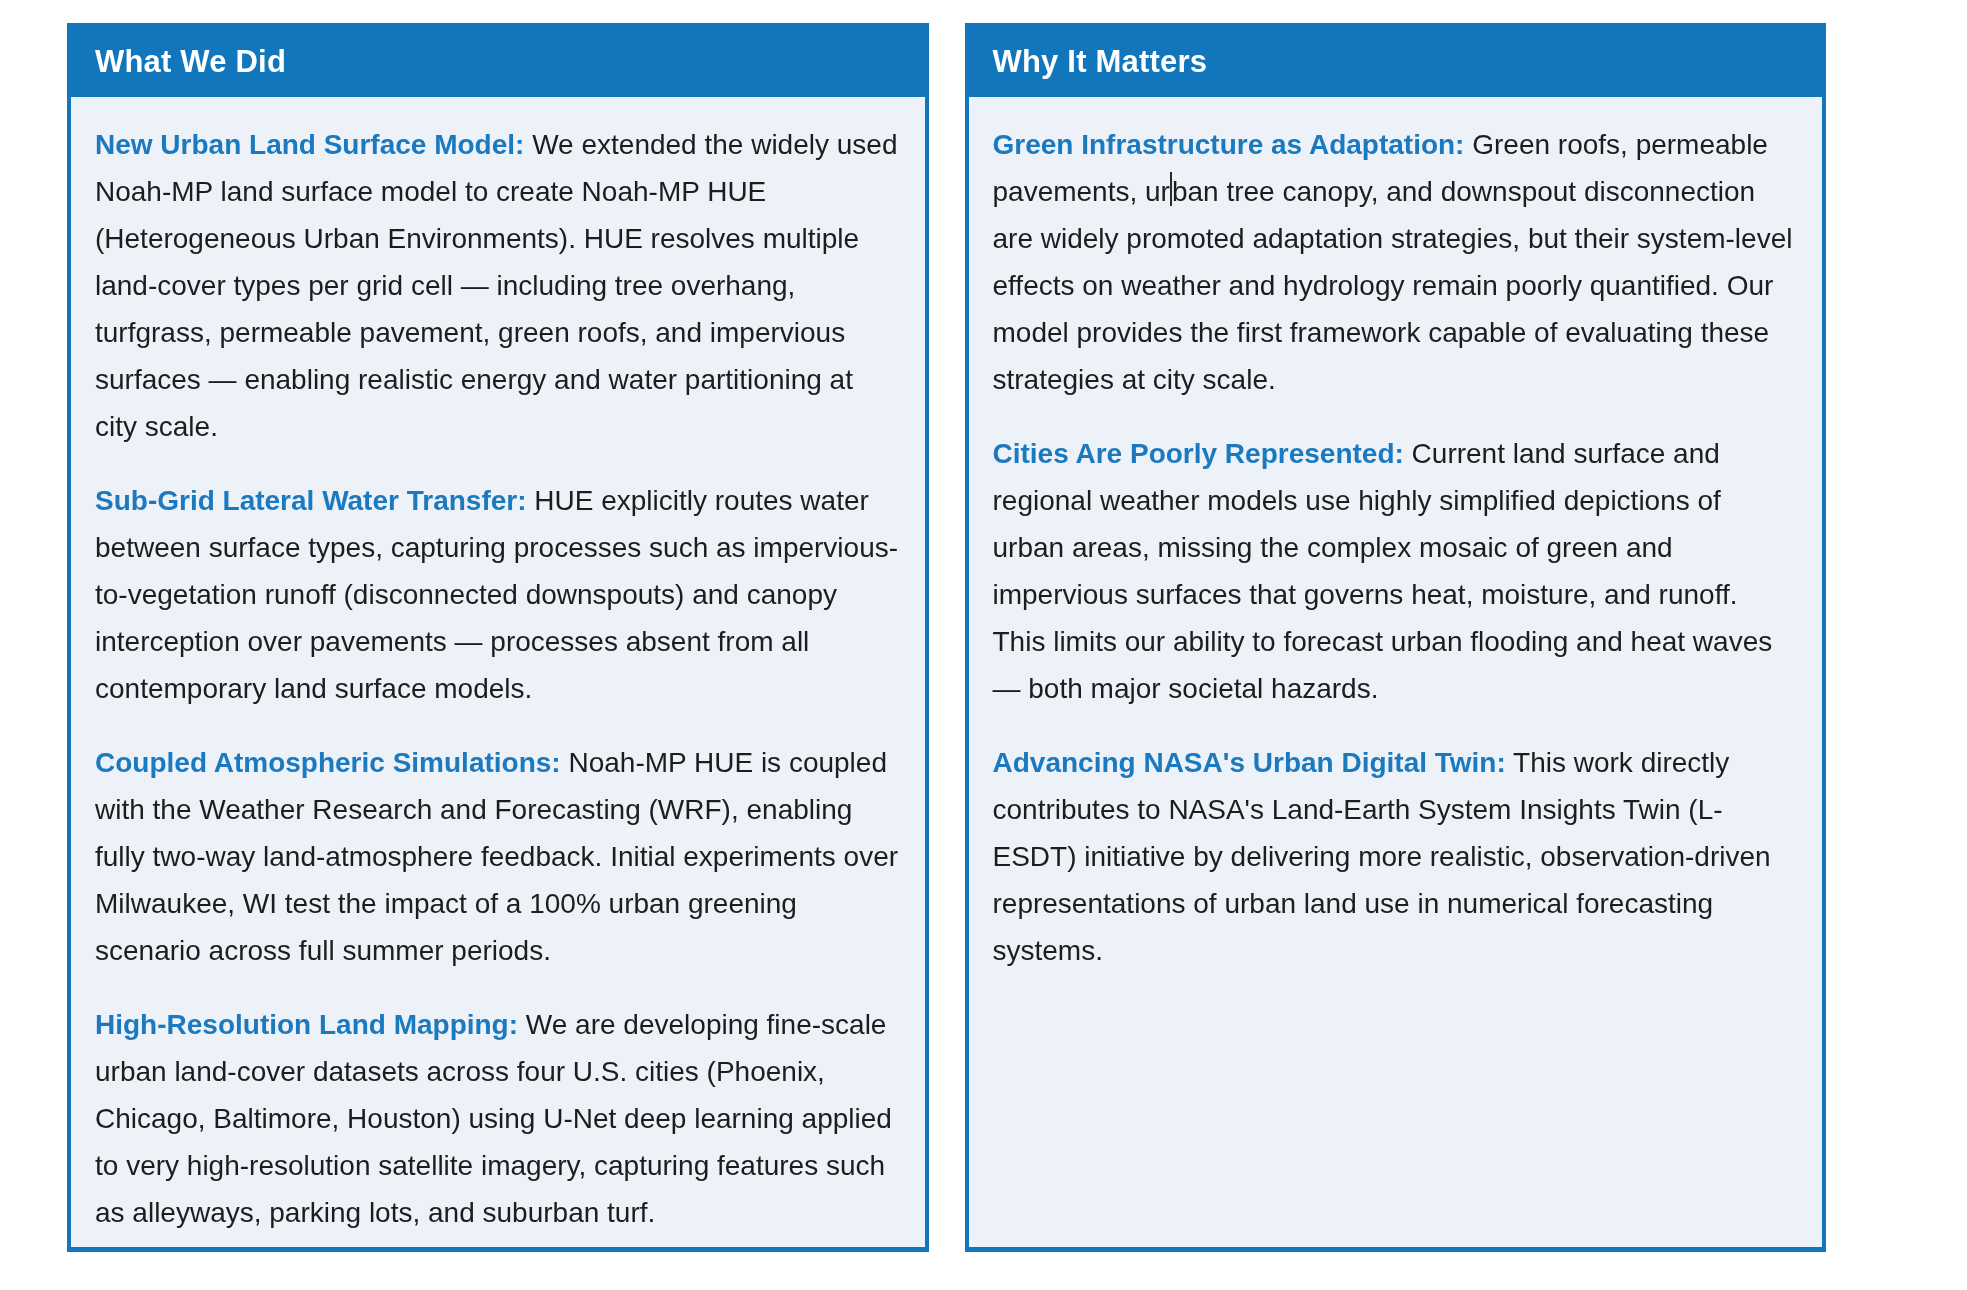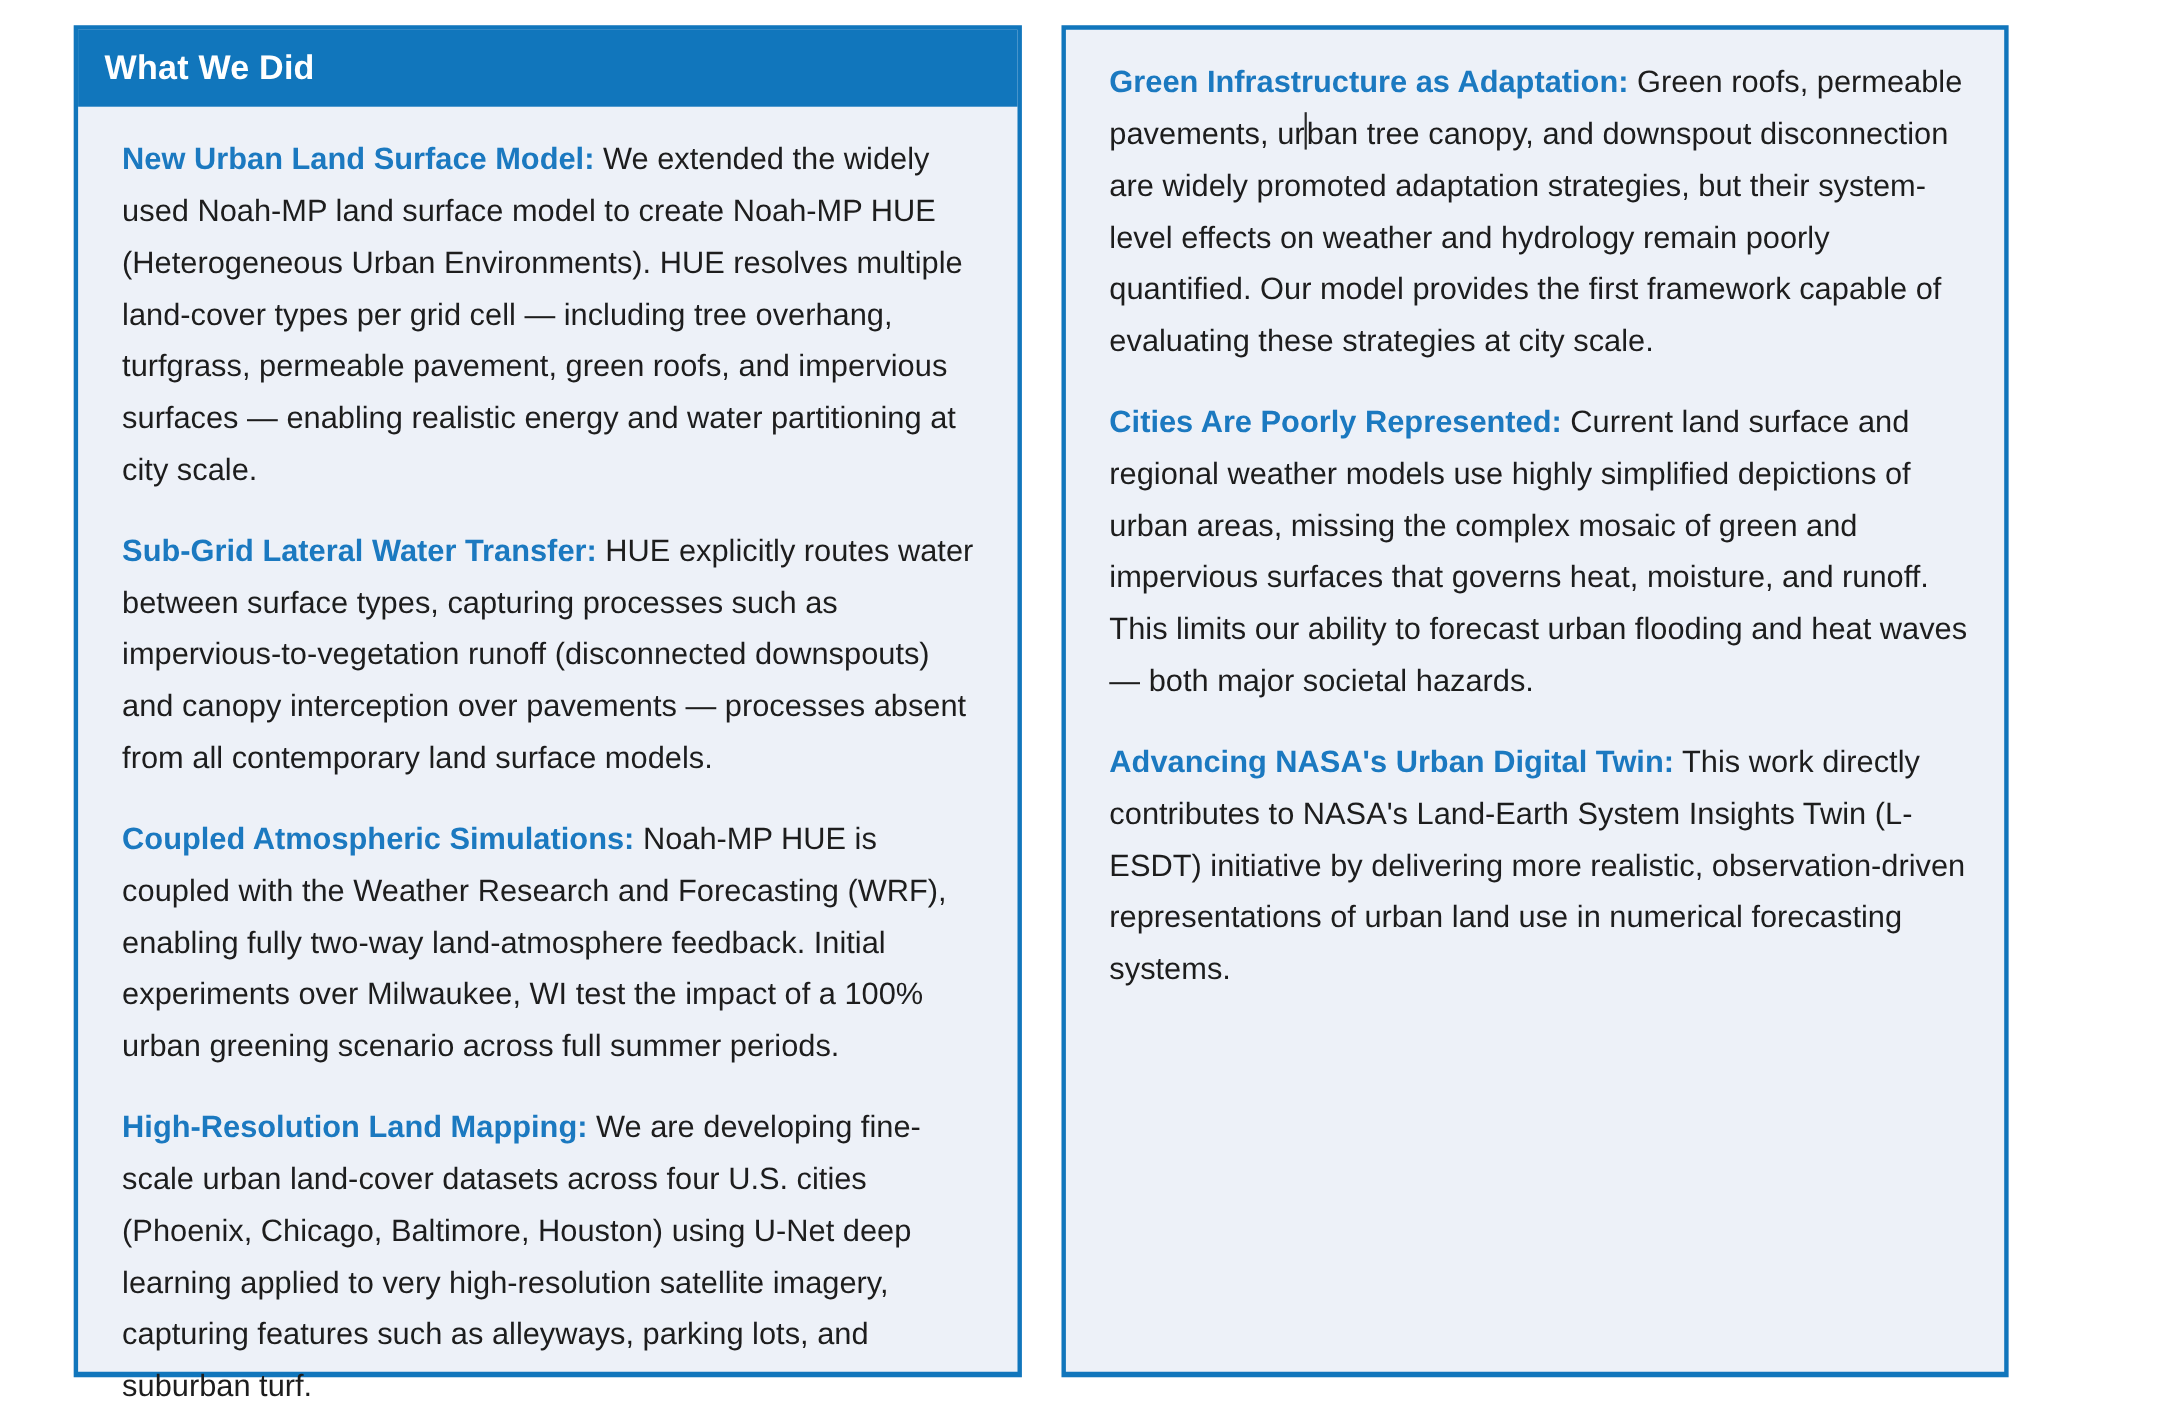--- a/index.html
+++ b/index.html
@@ -97,6 +97,9 @@
   </section>
 
   <section class="panel">
+    <div class="panel-header">
+      <span class="panel-title">Why It Matters</span>
+    </div>
     <div class="panel-body">
       <p>
         <span class="lead">Green Infrastructure as Adaptation:</span>

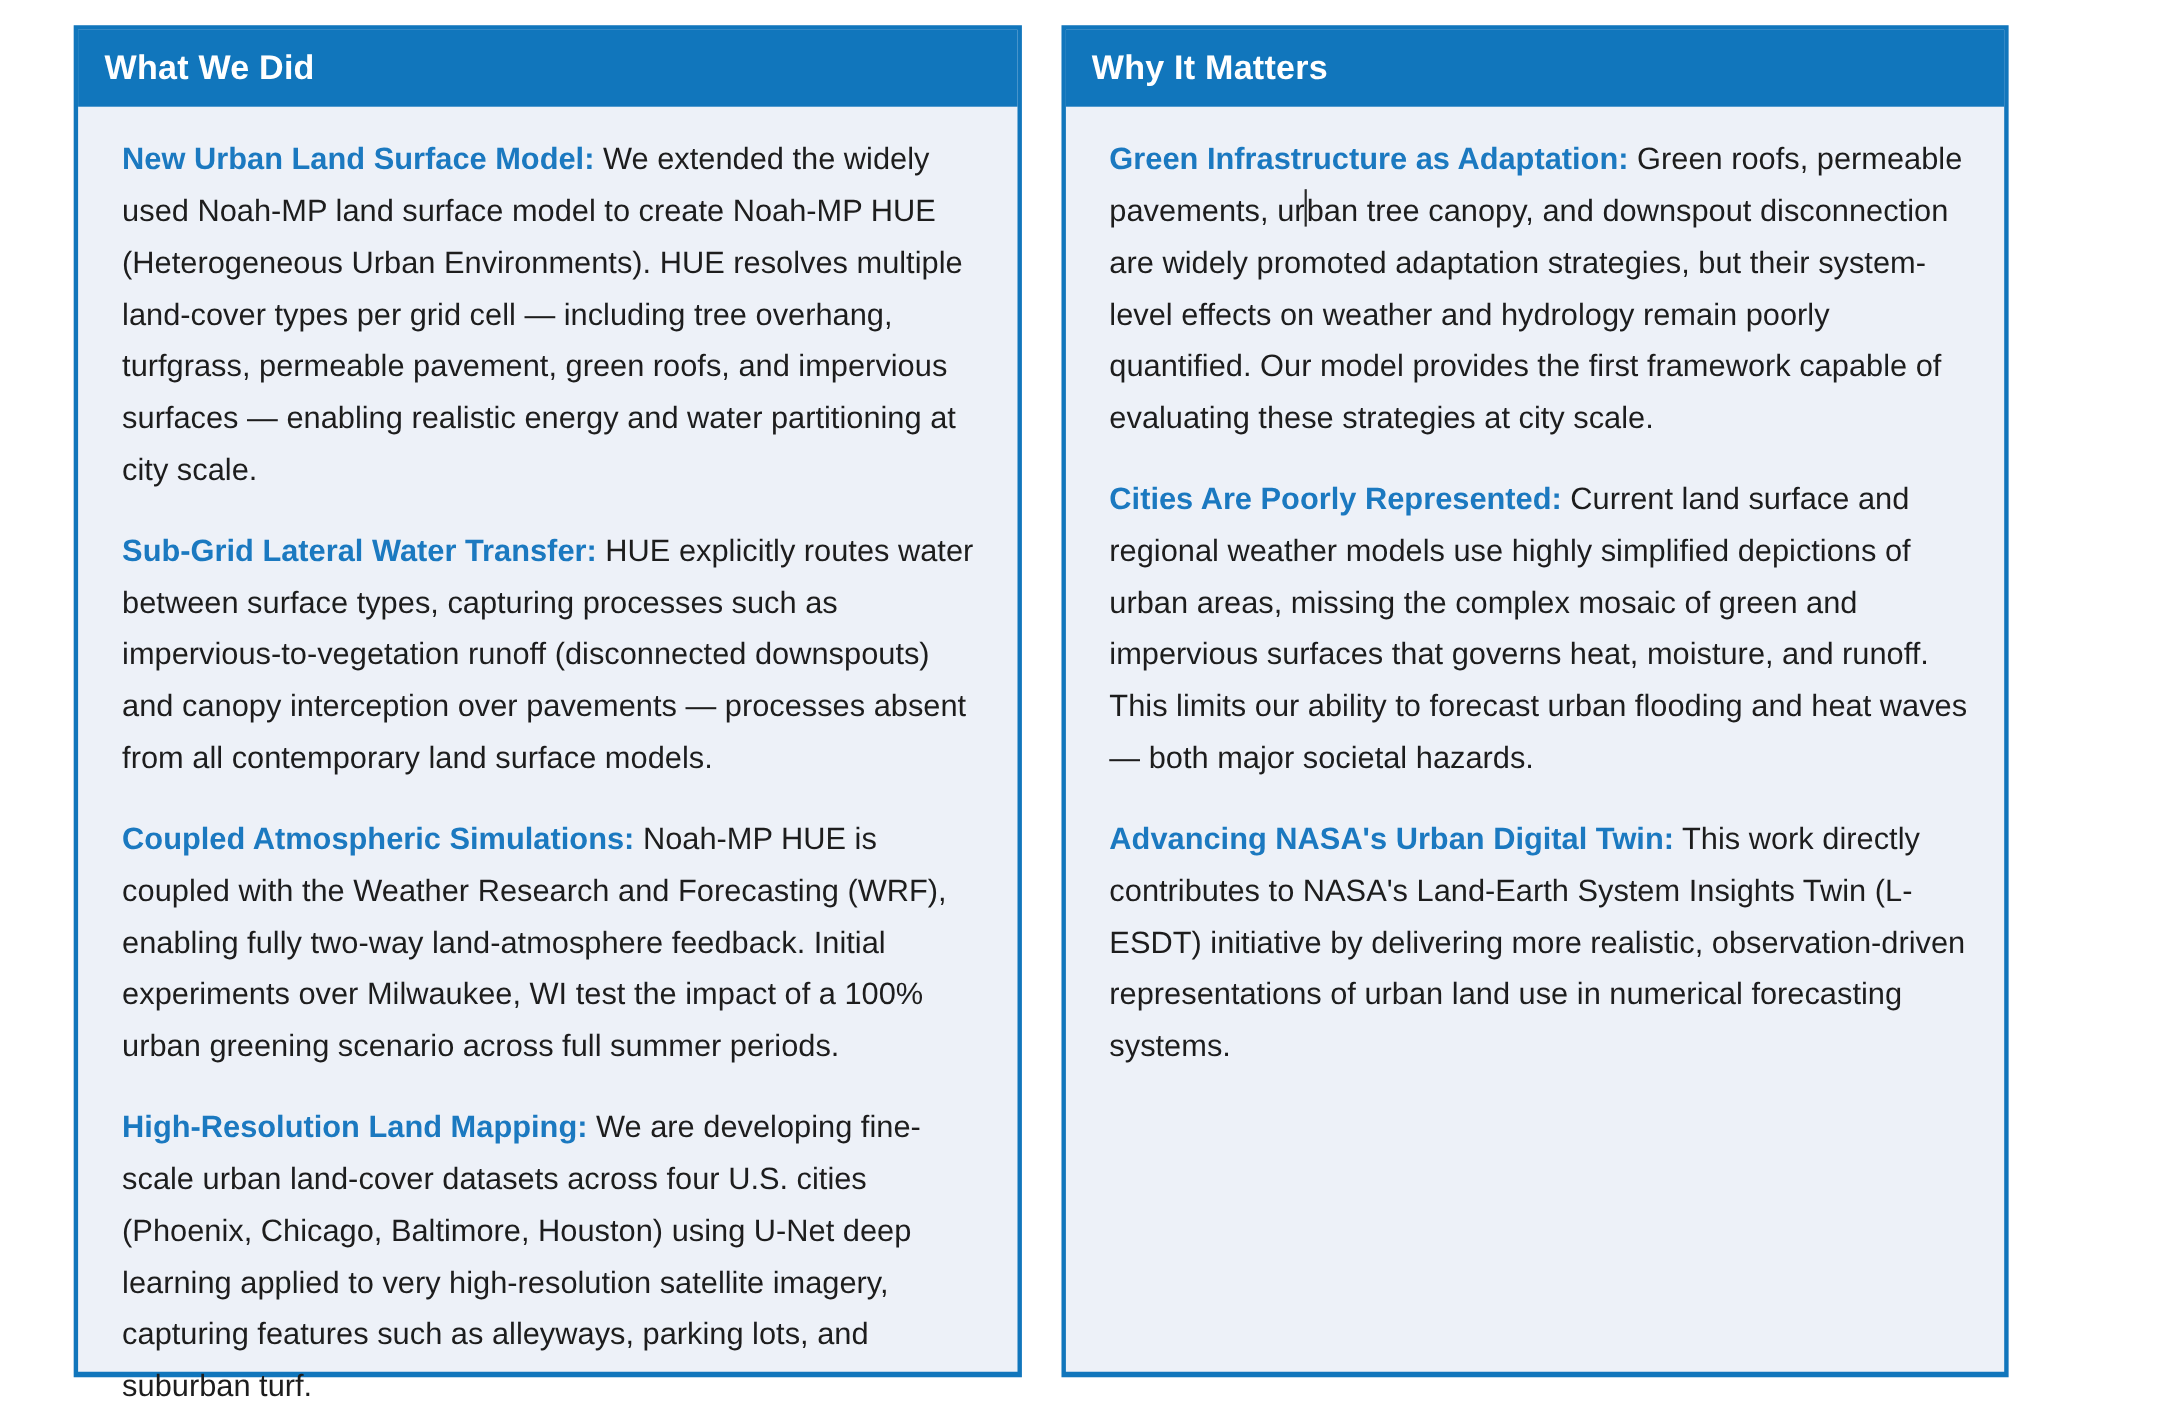--- a/index.html
+++ b/index.html
@@ -53,7 +53,7 @@
     color:var(--body-text);
   }
   .panel-body p{
-    margin:0 0 27px 16px;
+    margin:0 0 27px 0;
   }
   .lead{
     color:var(--lead-text);

